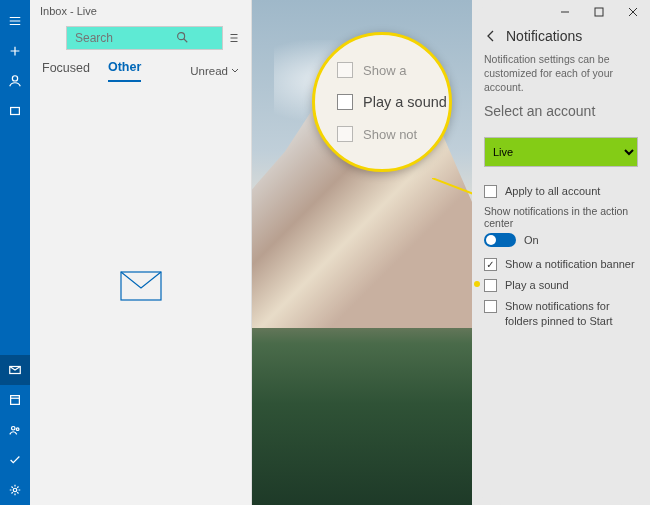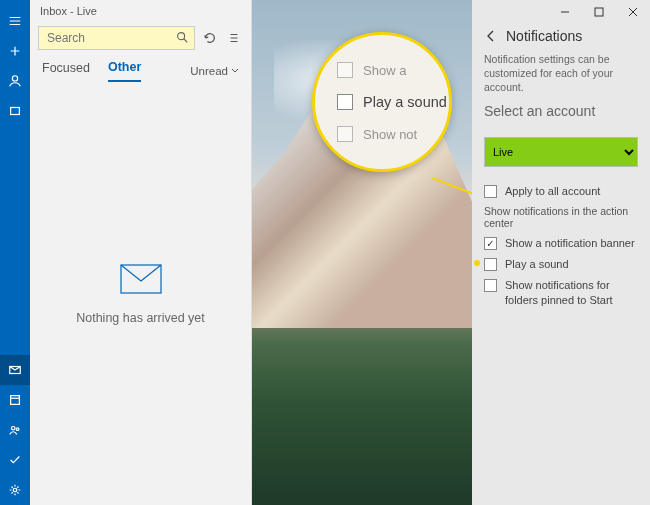--- a/index.html
+++ b/index.html
@@ -18,7 +18,7 @@
 .titlebar { height: 22px; font-size: 11px; color: #555; display: flex; align-items: center; padding-left: 10px; background: #f2f2f2; }
 .searchrow { display: flex; align-items: center; gap: 6px; padding: 4px 8px; }
 .searchbox { flex: 1; position: relative; }
-.searchbox input { width: 100%; height: 24px; border: 1px solid #ccc; background: #fef9c3; padding: 0 24px 0 8px; font-size: 12px; color: #666; outline: none; }
+.searchbox input { width: 100%; height: 24px; border: 1px solid #ccc; background: #5eead4; padding: 0 24px 0 8px; font-size: 12px; color: #666; outline: none; margin-left: 28px; }
 .searchbox .mag { position: absolute; right: 6px; top: 4px; width: 14px; height: 14px; }
 .iconbtn { width: 18px; height: 18px; display:flex; align-items:center; justify-content:center; cursor:pointer; }
 .iconbtn svg { width:14px; height:14px; stroke:#555; fill:none; stroke-width:1.4; }

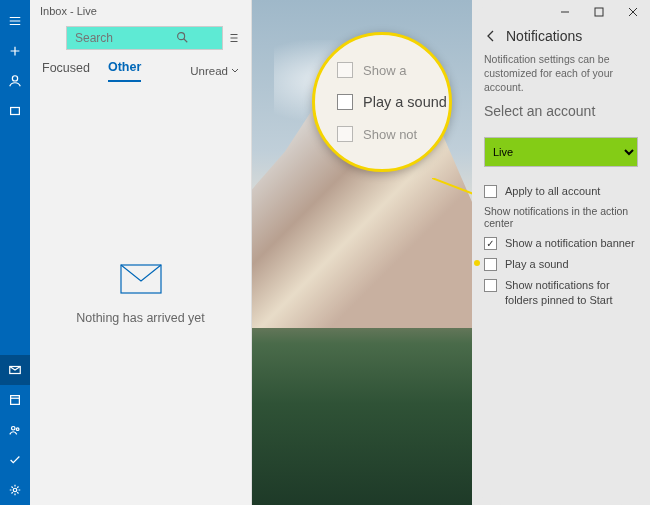--- a/index.html
+++ b/index.html
@@ -225,6 +225,10 @@
         <span>Apply to all account</span>
       </div>
       <div class="section">Show notifications in the action center</div>
+      <div class="toggle">
+        <div class="sw"></div>
+        <div class="tl">On</div>
+      </div>
       <div class="opt">
         <div class="cb checked"></div>
         <span>Show a notification banner</span>

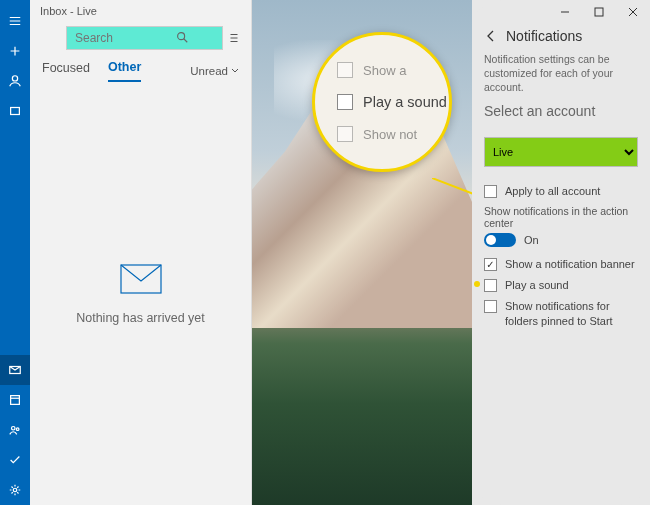--- a/index.html
+++ b/index.html
@@ -165,7 +165,6 @@
           <rect x="2" y="2" width="40" height="28"></rect>
           <path d="M2 2l20 16L42 2"></path>
         </svg>
-      <div class="empty">Nothing has arrived yet</div>
     </div>
   </div>
 

